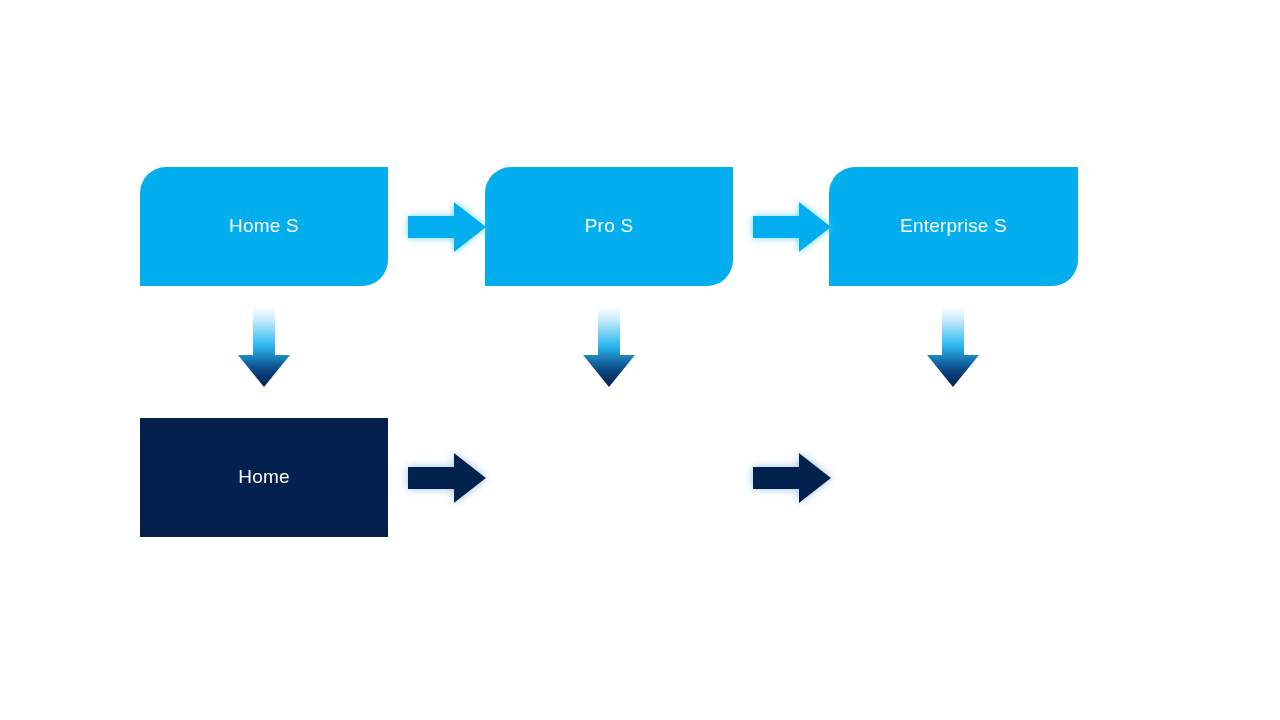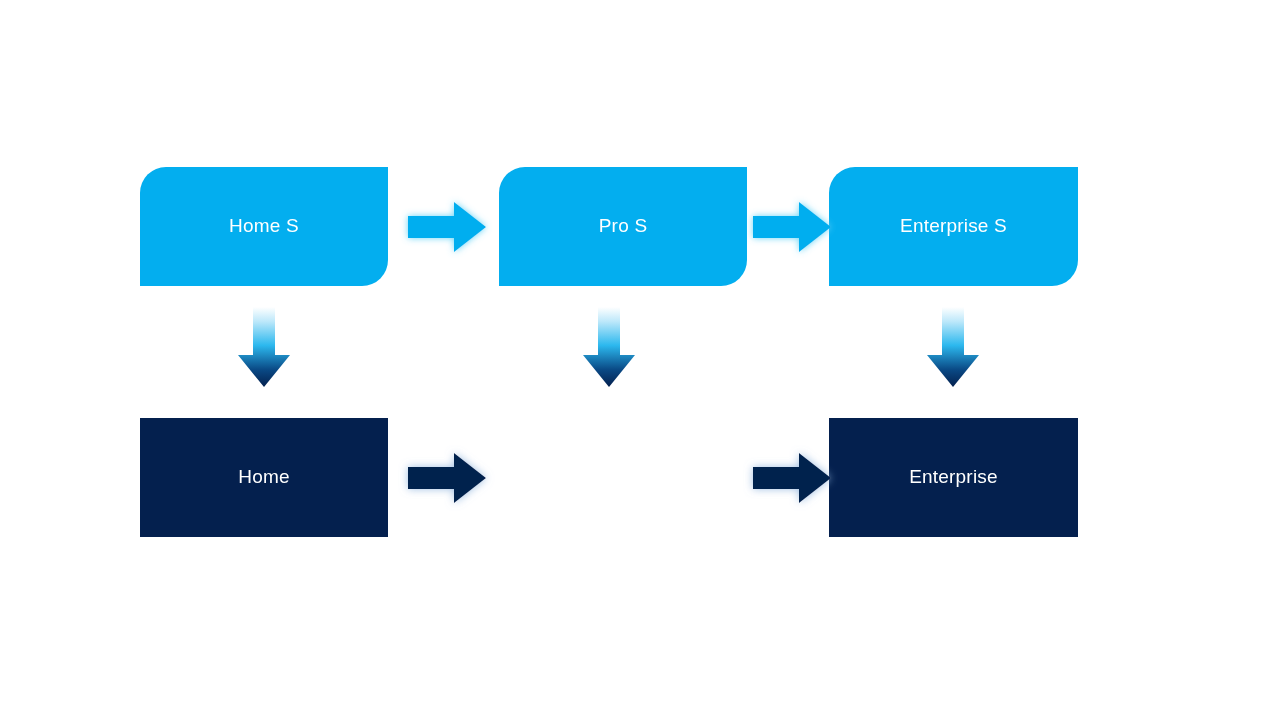--- a/index.html
+++ b/index.html
@@ -52,7 +52,7 @@
 
   
   .col-1 { left: 140px; width: 248px; }
-  .col-2 { left: 499px; width: 248px; }
+  .col-2 { left: 485px; width: 248px; }
   .col-3 { left: 829px; width: 249px; }
 
   .row-top    { top: 167px; height: 119px; }

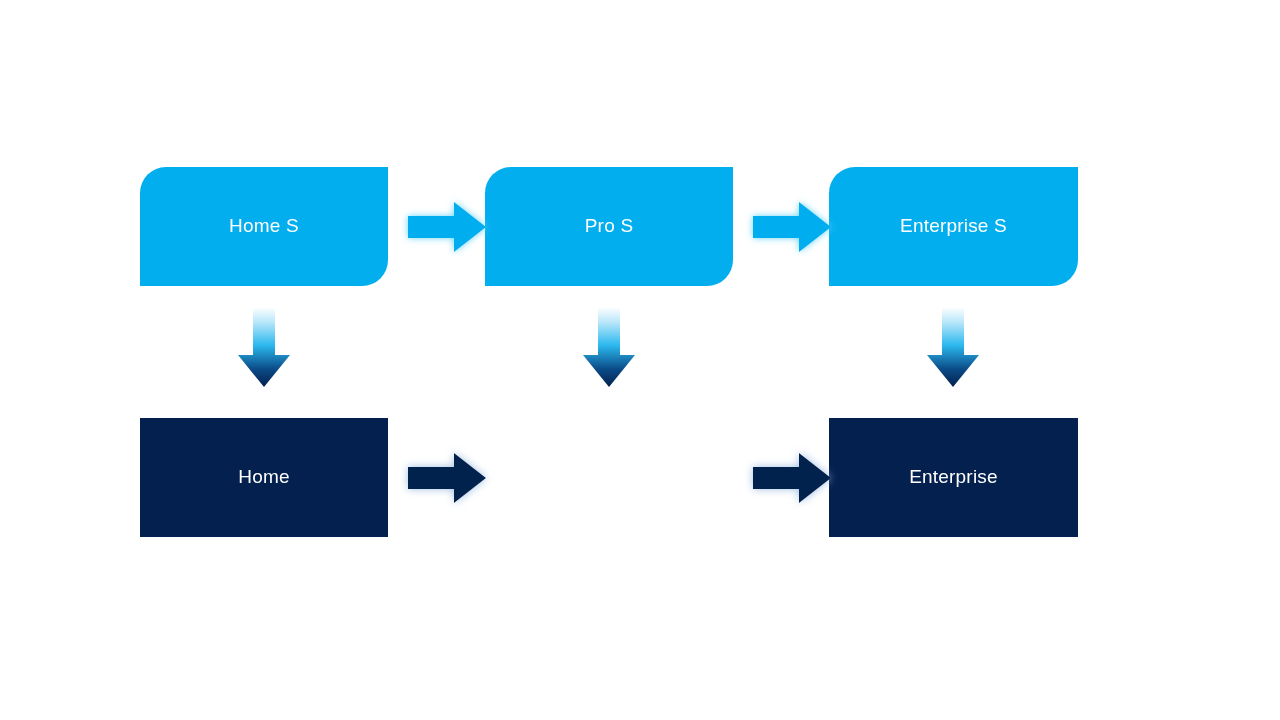--- a/index.html
+++ b/index.html
@@ -100,9 +100,6 @@
   </div>
 
 
-  <div class="node tier-bottom row-bottom col-3">
-    <span class="node-label">Enterprise</span>
-  </div>
 
   <div class="arrow harrow row-top h-1">
     <svg width="86" height="62" viewBox="0 0 86 62" xmlns="http://www.w3.org/2000/svg">

